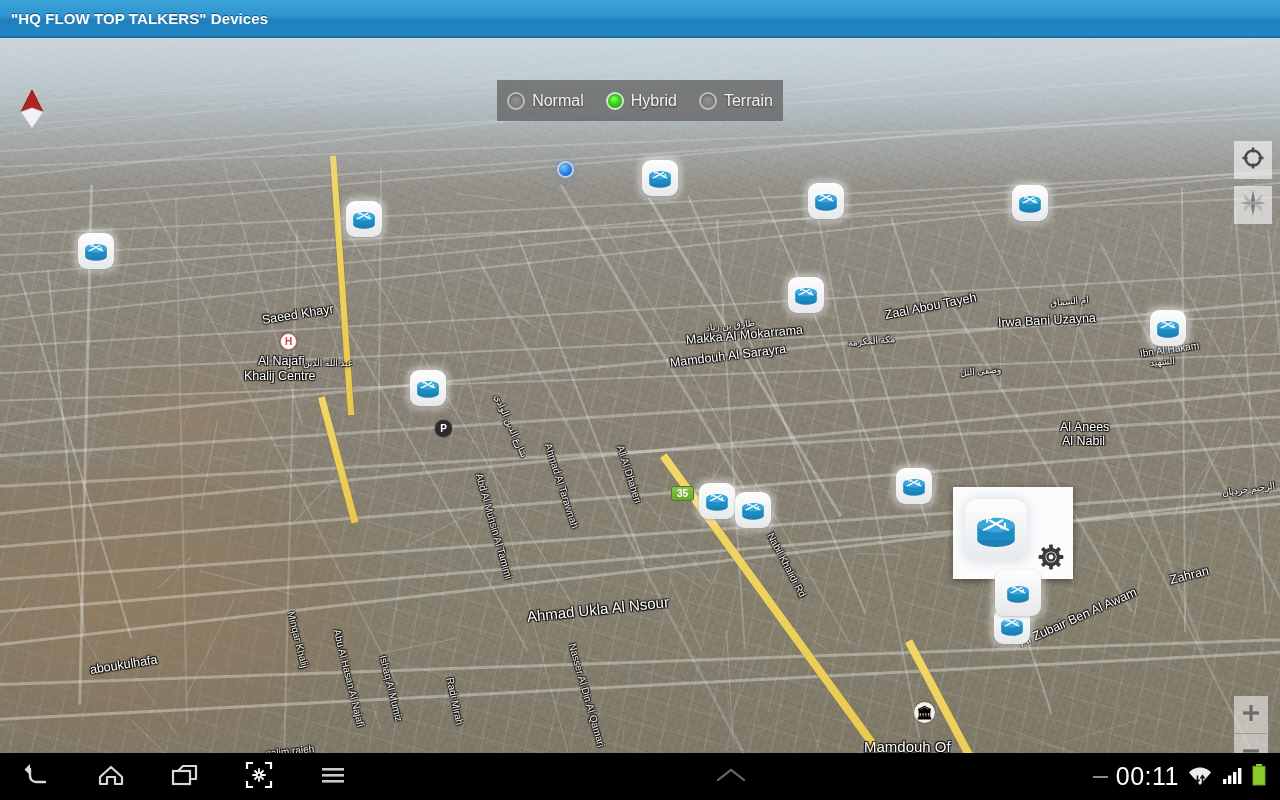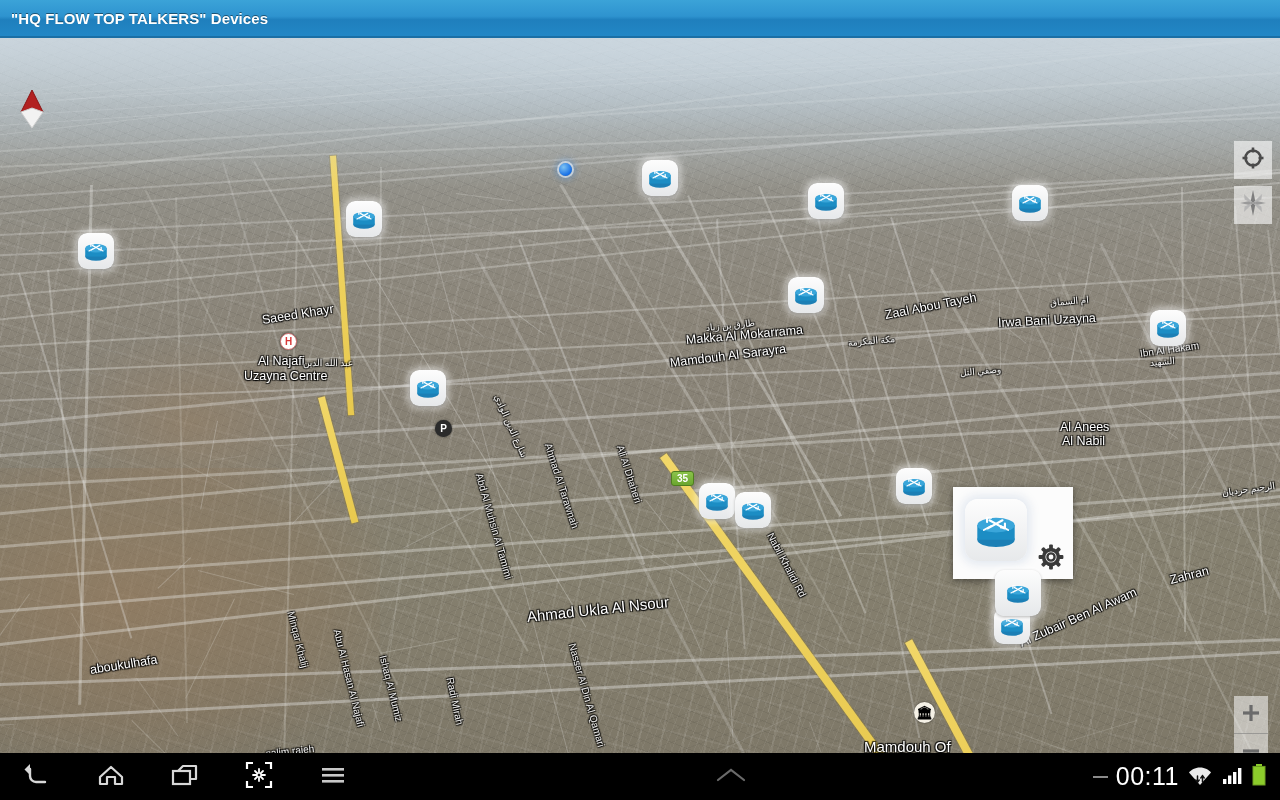--- a/index.html
+++ b/index.html
@@ -686,6 +686,20 @@
       </svg>
     </div>
 
+    <div id="maptype">
+      <div class="mt-opt">
+        <span class="radio"></span>
+        <span class="mt-label">Normal</span>
+      </div>
+      <div class="mt-opt">
+        <span class="radio on"></span>
+        <span class="mt-label">Hybrid</span>
+      </div>
+      <div class="mt-opt">
+        <span class="radio"></span>
+        <span class="mt-label">Terrain</span>
+      </div>
+    </div>
 
     <div class="mapbtn" id="btn-mylocation">
       <span>

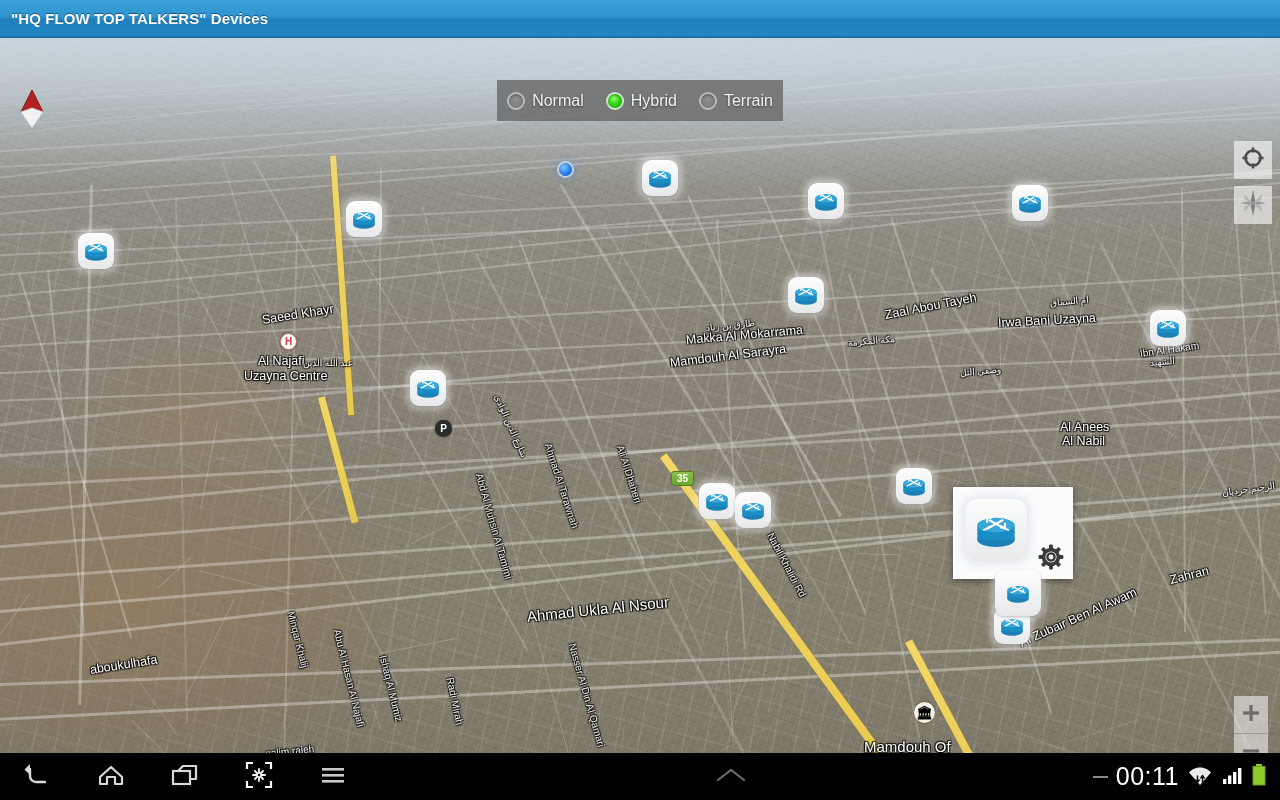--- a/index.html
+++ b/index.html
@@ -463,7 +463,7 @@
     <div id="labels">
         <div class="lbl" style="left:262px;top:275px;transform:rotate(-9deg);transform-origin:0 50%;">Saeed Khayr</div>
         <div class="lbl" style="left:258px;top:316px;transform:rotate(0deg);transform-origin:0 50%;">Al Najafi</div>
-        <div class="lbl" style="left:244px;top:331px;transform:rotate(0deg);transform-origin:0 50%;">Uzayna Centre</div>
+        <div class="lbl" style="left:244px;top:331px;transform:rotate(0deg);transform-origin:0 50%;">Khalij Centre</div>
         <div class="lbl" style="left:686px;top:295px;transform:rotate(-5deg);transform-origin:0 50%;">Makka Al Mokarrama</div>
         <div class="lbl" style="left:670px;top:318px;transform:rotate(-7deg);transform-origin:0 50%;">Mamdouh Al Sarayra</div>
         <div class="lbl" style="left:885px;top:270px;transform:rotate(-11deg);transform-origin:0 50%;">Zaal Abou Tayeh</div>

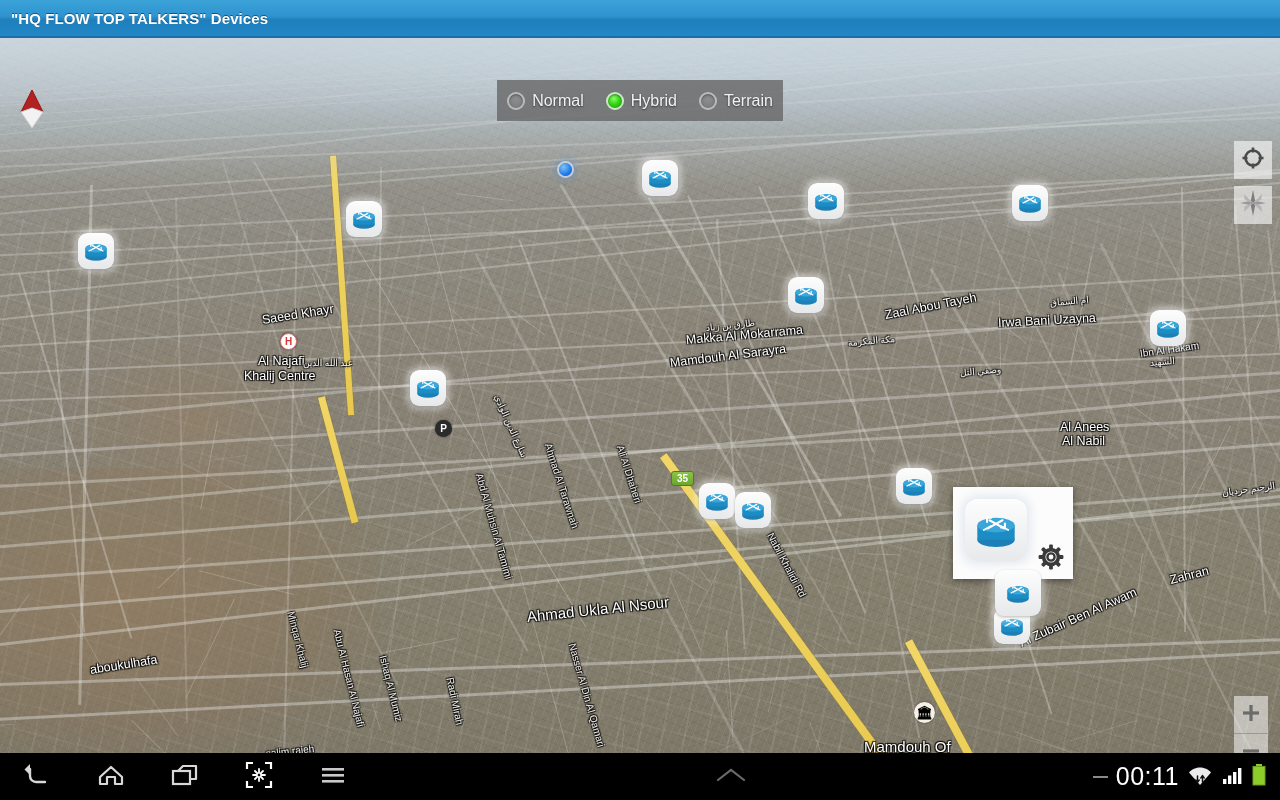--- a/index.html
+++ b/index.html
@@ -673,7 +673,7 @@
         </div>
       </div>
 
-    <div class="shield" id="shield" style="left: 671px; top: 433px;">
+    <div class="shield" id="shield" style="left: 671px; top: 448px;">
       <span>35</span>
     </div>
 

